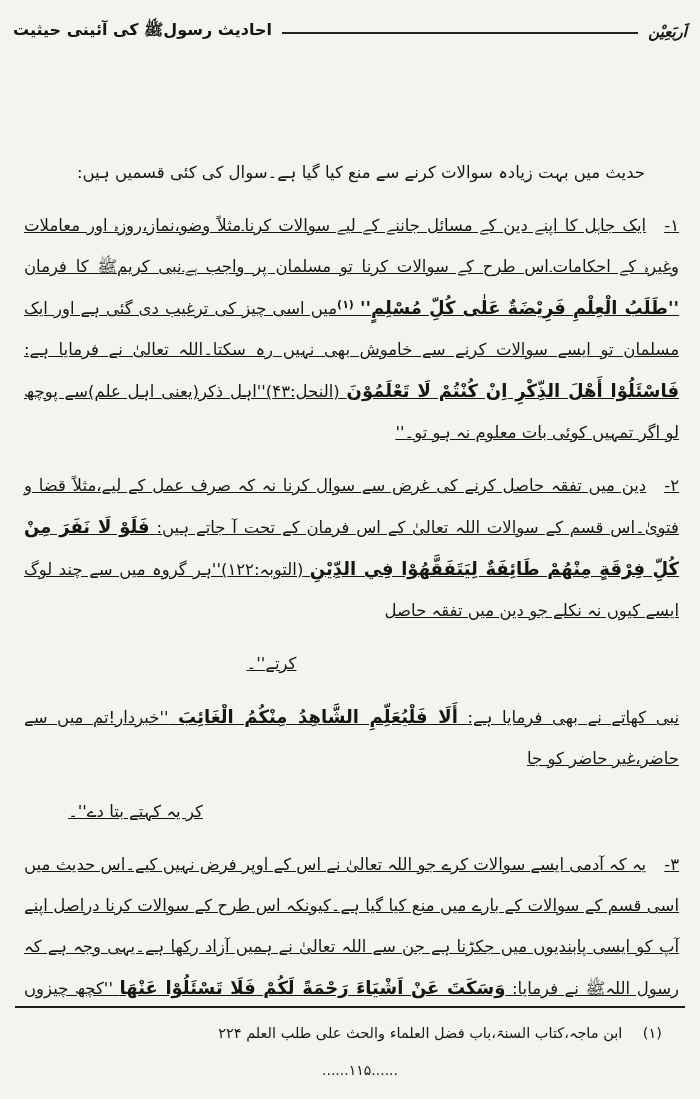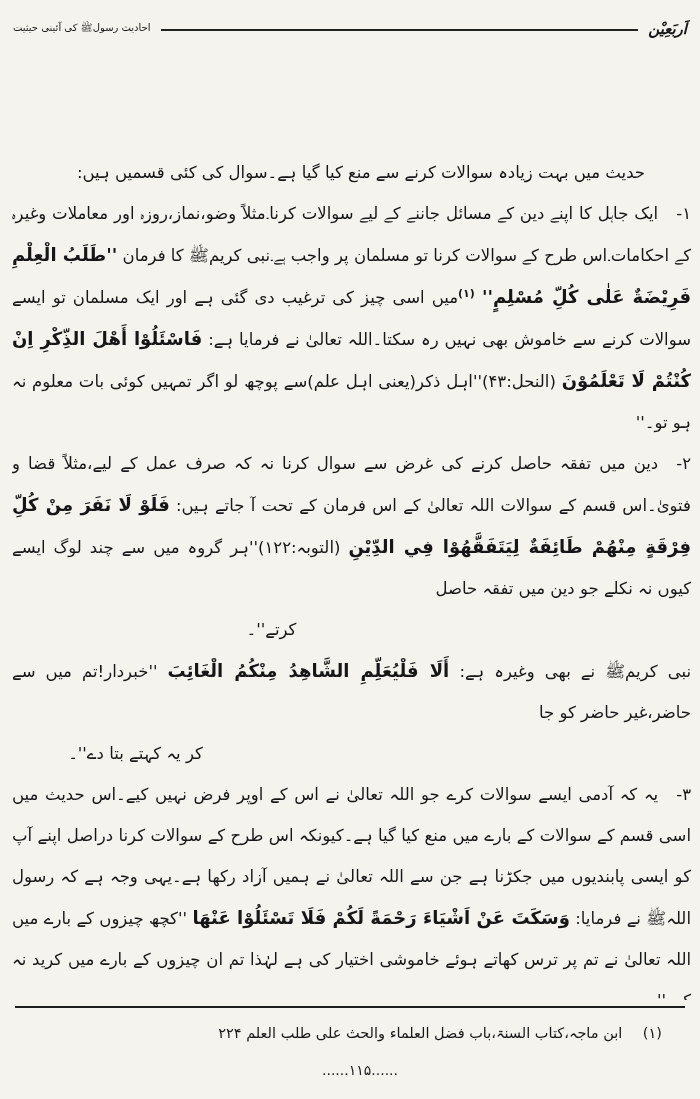--- a/index.html
+++ b/index.html
@@ -20,7 +20,7 @@
   }
   .hdr-series{font-size:15px;font-weight:bold;white-space:nowrap;font-style:italic;}
   .hdr-rule{flex:1;height:2px;background:#222;margin-top:2px;}
-  .hdr-book{font-size:10px;font-weight:normal;white-space:nowrap;}
+  .hdr-book{font-size:16px;font-weight:bold;white-space:nowrap;}
   
   .chapter-title{
     position:absolute;top:98px;right:28px;margin:0;

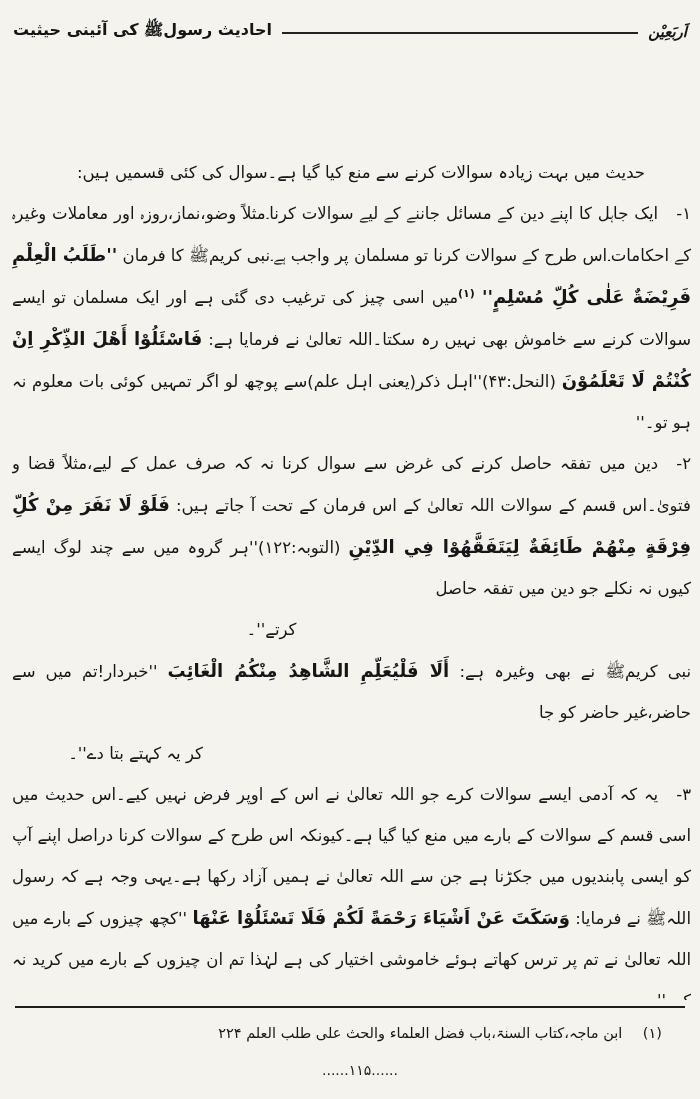--- a/index.html
+++ b/index.html
@@ -33,7 +33,7 @@
     text-align:justify;overflow:hidden;
   }
   .intro{margin:0;text-indent:46px;}
-  .para{margin:0;}
+  .para{margin:12px;text-decoration:underline;}
   .num{padding-left:18px;white-space:nowrap;}
   .seg-arabic{font-weight:bold;font-size:18px;}
   .seg-ref{vertical-align:super;font-size:11px;font-weight:bold;line-height:0;}

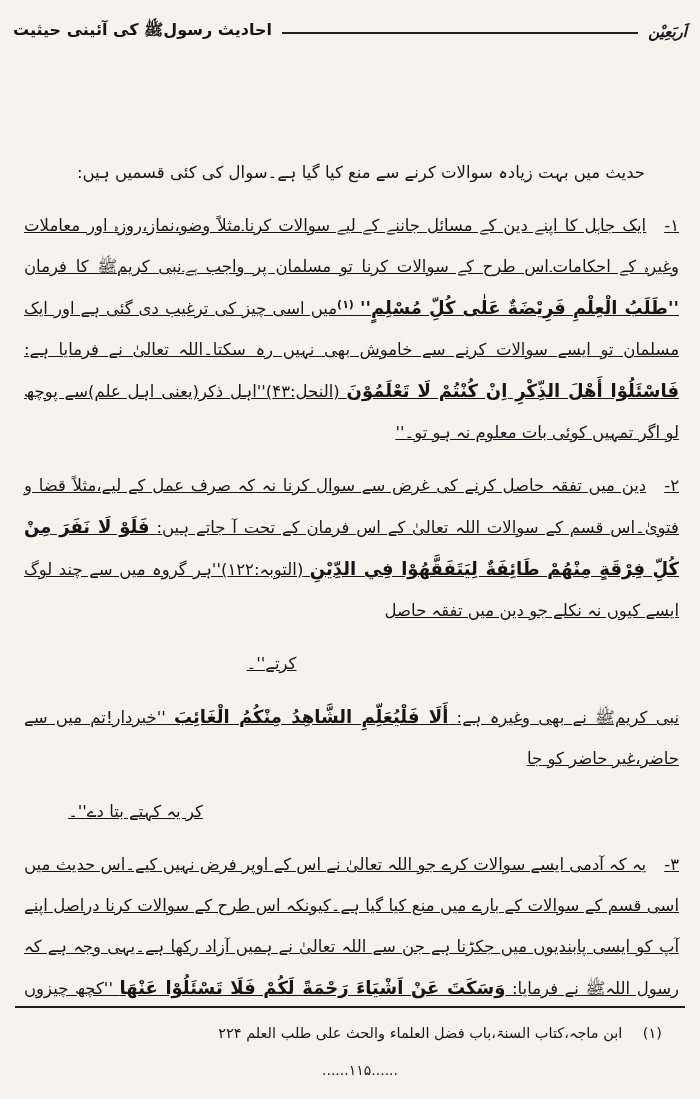--- a/index.html
+++ b/index.html
@@ -68,7 +68,7 @@
         <div class="para"><span class="num">۱-</span><span class="seg-urdu">ایک جاہل کا اپنے دین کے مسائل جاننے کے لیے سوالات کرنا۔مثلاً وضو،نماز،روزہ اور معاملات وغیرہ کے احکامات۔اس طرح کے سوالات کرنا تو مسلمان پر واجب ہے۔نبی کریمﷺ کا فرمان</span> <span class="seg-arabic">''طَلَبُ الْعِلْمِ فَرِيْضَةٌ عَلٰى كُلِّ مُسْلِمٍ''</span> <span class="seg-ref">(۱)</span><span class="seg-urdu">میں اسی چیز کی ترغیب دی گئی ہے اور ایک مسلمان تو ایسے سوالات کرنے سے خاموش بھی نہیں رہ سکتا۔اللہ تعالیٰ نے فرمایا ہے:</span> <span class="seg-arabic">فَاسْئَلُوْا أَهْلَ الذِّكْرِ اِنْ كُنْتُمْ لَا تَعْلَمُوْنَ</span> <span class="seg-urdu">(النحل:۴۳)''اہل ذکر(یعنی اہل علم)سے پوچھ لو اگر تمہیں کوئی بات معلوم نہ ہو تو۔''</span></div>
         <div class="para"><span class="num">۲-</span><span class="seg-urdu">دین میں تفقہ حاصل کرنے کی غرض سے سوال کرنا نہ کہ صرف عمل کے لیے،مثلاً قضا و فتویٰ۔اس قسم کے سوالات اللہ تعالیٰ کے اس فرمان کے تحت آ جاتے ہیں:</span> <span class="seg-arabic">فَلَوْ لَا نَفَرَ مِنْ كُلِّ فِرْقَةٍ مِنْهُمْ طَائِفَةٌ لِيَتَفَقَّهُوْا فِي الدِّيْنِ</span> <span class="seg-urdu">(التوبہ:۱۲۲)''ہر گروہ میں سے چند لوگ ایسے کیوں نہ نکلے جو دین میں تفقہ حاصل</span></div>
         <div class="para tail tail-mid"><span class="seg-urdu">کرتے''۔</span></div>
-        <div class="para"><span class="seg-urdu">نبی کریمﷺ نے بھی وغیرہ ہے:</span> <span class="seg-arabic">أَلَا فَلْيُعَلِّمِ الشَّاهِدُ مِنْكُمُ الْغَائِبَ</span> <span class="seg-urdu">''خبردار!تم میں سے حاضر،غیر حاضر کو جا</span></div>
+        <div class="para"><span class="seg-urdu">نبی کھاتے نے بھی فرمایا ہے:</span> <span class="seg-arabic">أَلَا فَلْيُعَلِّمِ الشَّاهِدُ مِنْكُمُ الْغَائِبَ</span> <span class="seg-urdu">''خبردار!تم میں سے حاضر،غیر حاضر کو جا</span></div>
         <div class="para tail tail-left"><span class="seg-urdu">کر یہ کہتے بتا دے''۔</span></div>
         <div class="para"><span class="num">۳-</span><span class="seg-urdu">یہ کہ آدمی ایسے سوالات کرے جو اللہ تعالیٰ نے اس کے اوپر فرض نہیں کیے۔اس حدیث میں اسی قسم کے سوالات کے بارے میں منع کیا گیا ہے۔کیونکہ اس طرح کے سوالات کرنا دراصل اپنے آپ کو ایسی پابندیوں میں جکڑنا ہے جن سے اللہ تعالیٰ نے ہمیں آزاد رکھا ہے۔یہی وجہ ہے کہ رسول اللہﷺ نے فرمایا:</span> <span class="seg-arabic">وَسَكَتَ عَنْ اَشْيَاءَ رَحْمَةً لَكُمْ فَلَا تَسْئَلُوْا عَنْهَا</span> <span class="seg-urdu">''کچھ چیزوں کے بارے میں اللہ تعالیٰ نے تم پر ترس کھاتے ہوئے خاموشی اختیار کی ہے لہٰذا تم ان چیزوں کے بارے میں کرید نہ کرو''۔</span></div>
       </div>

